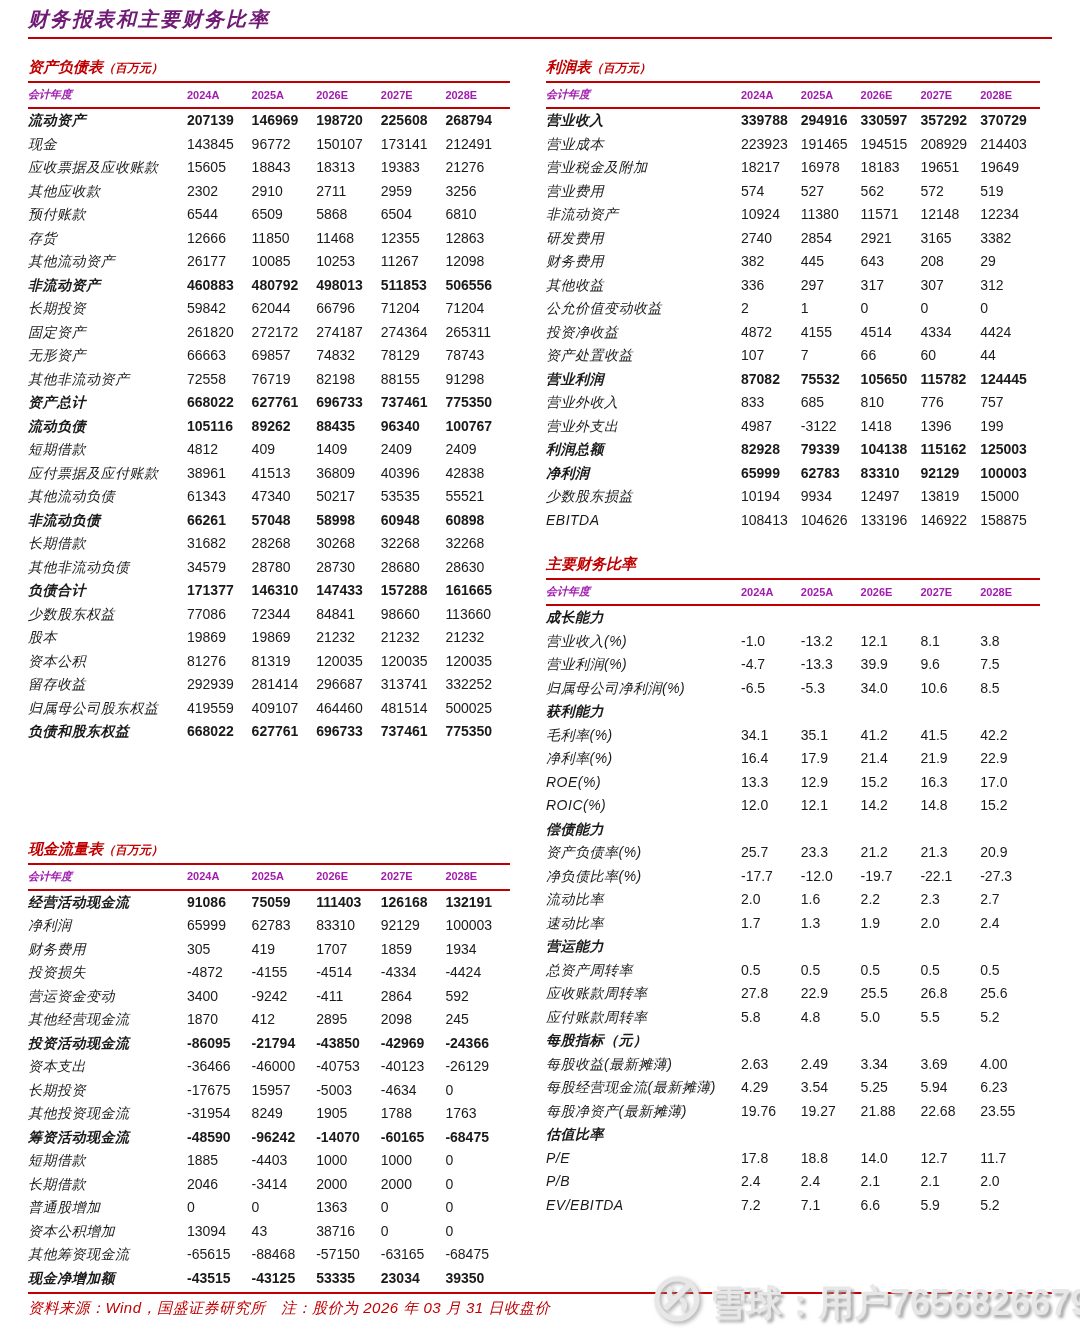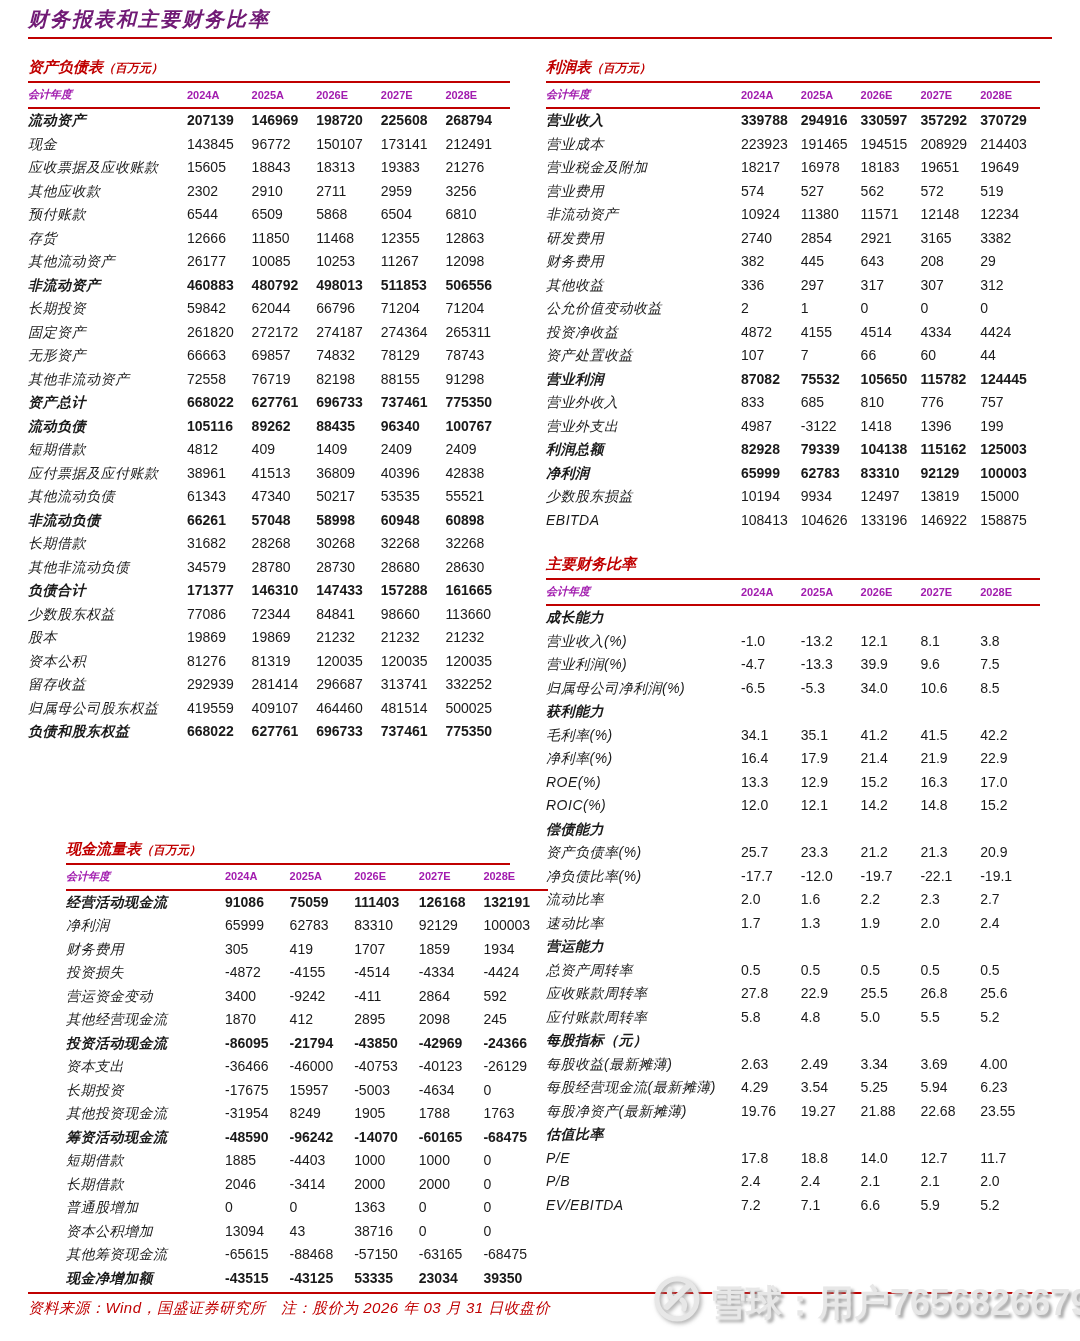--- a/index.html
+++ b/index.html
@@ -44,7 +44,7 @@
   .col-right .c-lbl{width:195px;}
   .col-right .c-v{width:59.8px;}
 
-  .mt-cash{margin-top:95px;margin-left:38px;}
+  .mt-cash{margin-top:95px;}
   .mt-ratio{margin-top:22px;}
 
   .bottom-rule{border-top:2px solid #c00000;margin-top:2px;}

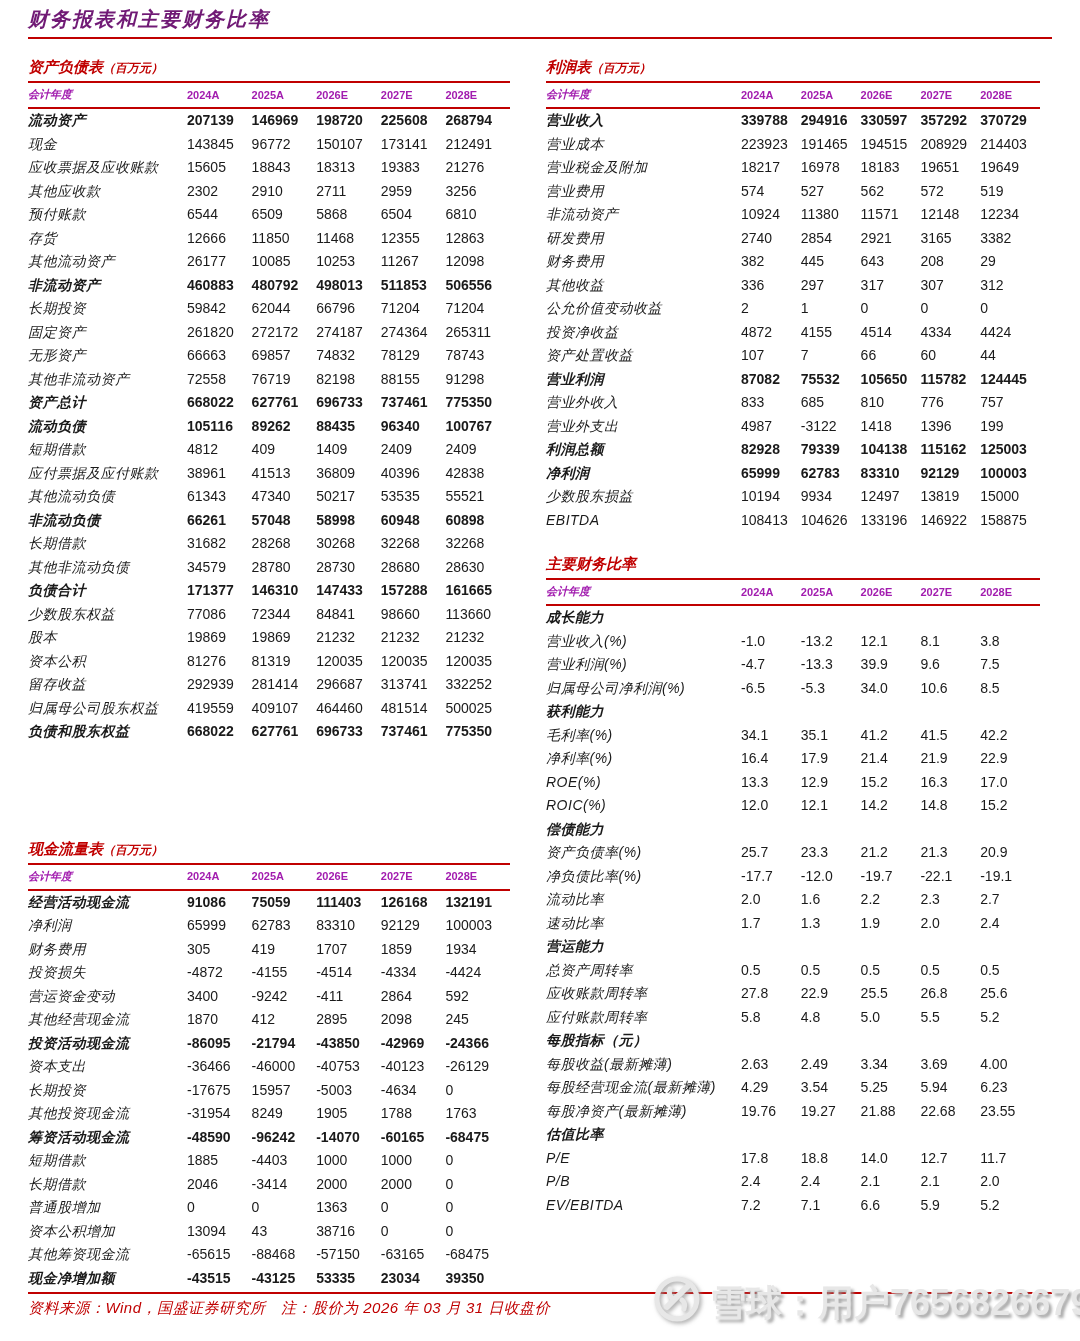--- a/index.html
+++ b/index.html
@@ -777,7 +777,7 @@
                 <td>-12.0</td>
                 <td>-19.7</td>
                 <td>-22.1</td>
-                <td>-19.1</td>
+                <td>-27.3</td>
               </tr>
               <tr>
                 <td class="lbl">流动比率</td>

